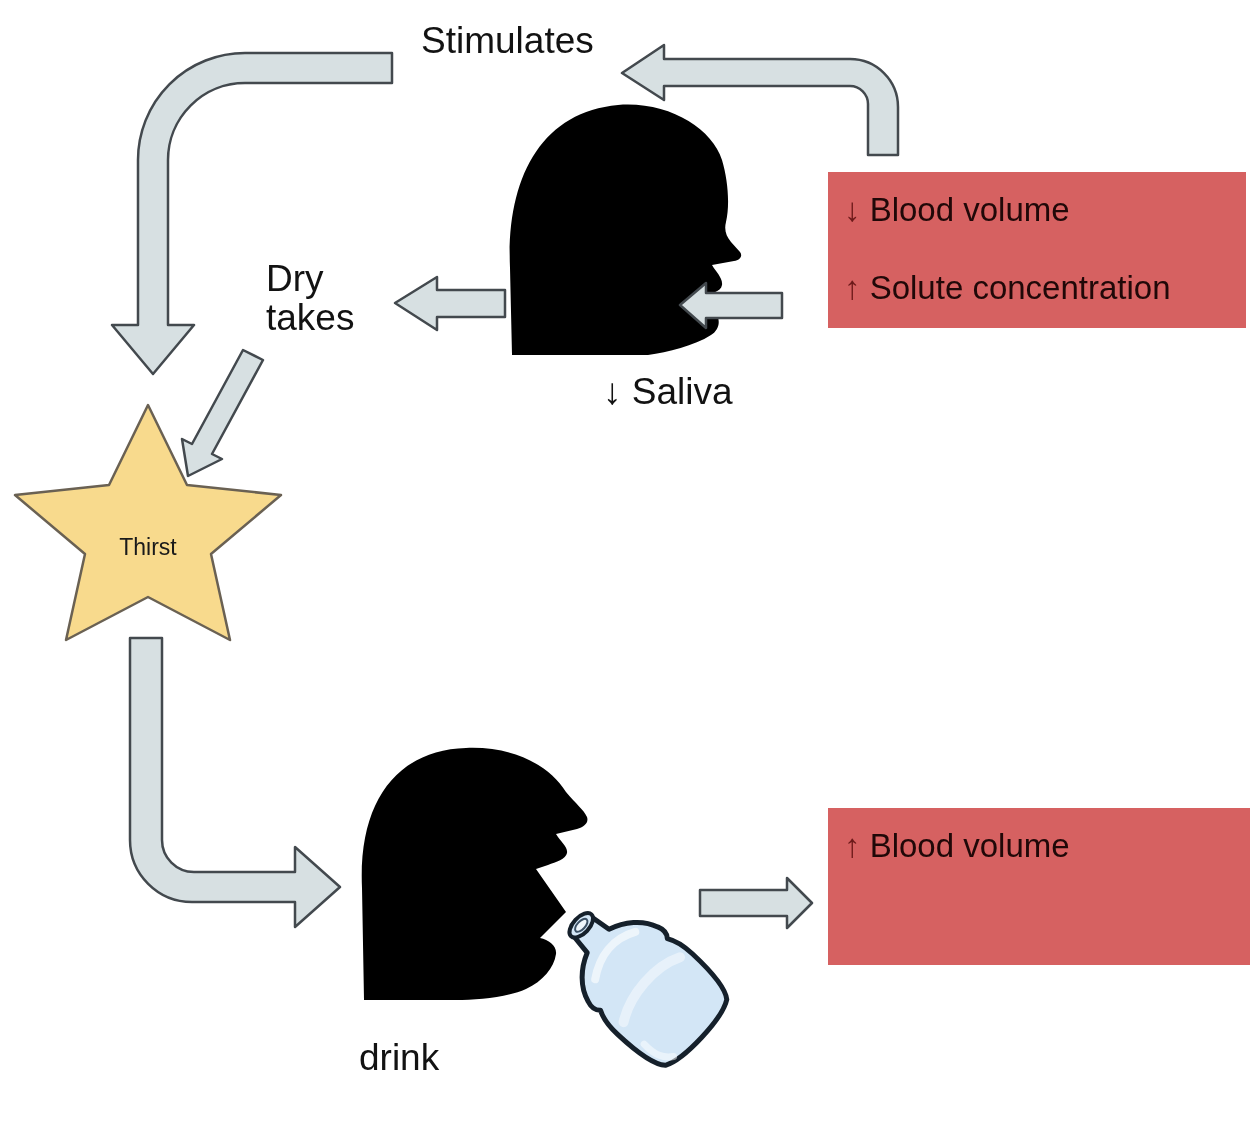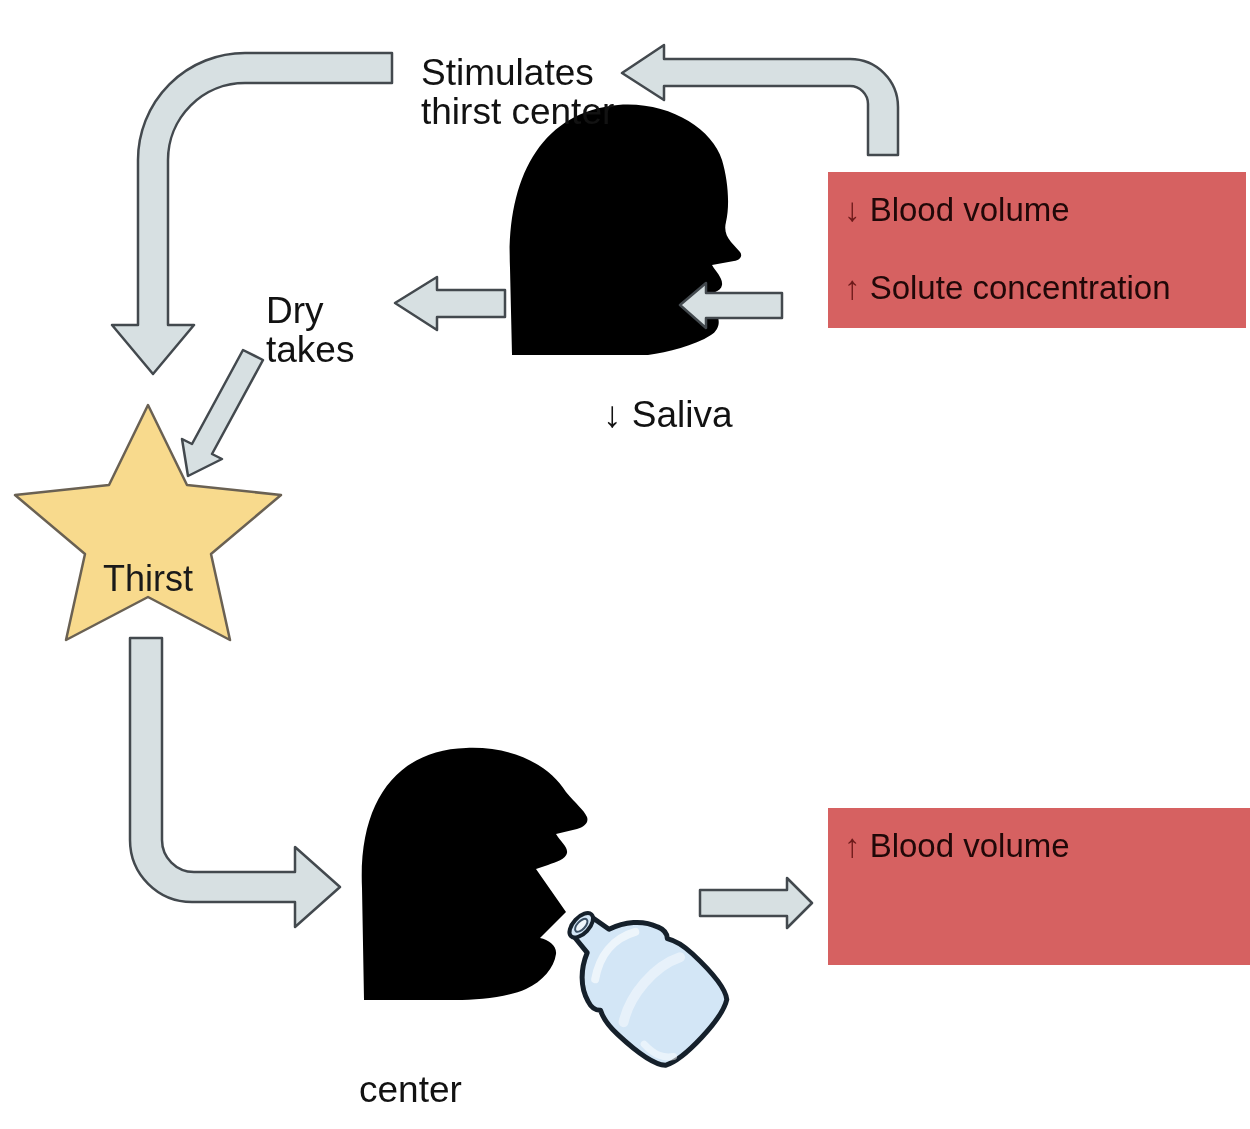--- a/index.html
+++ b/index.html
@@ -11,7 +11,7 @@
     overflow:hidden;
   }
   .shape-layer{position:absolute;left:0;top:0;width:1250px;height:1129px;}
-  .label{position:absolute;color:#121212;font-size:37px;line-height:39px;white-space:nowrap;margin-top:32px;}
+  .label{position:absolute;color:#121212;font-size:37px;line-height:39px;white-space:nowrap;}
   .label div{white-space:nowrap;}
   .lbl-stimulates{left:421px;top:21px;}
   .lbl-dry{left:266px;top:259px;}

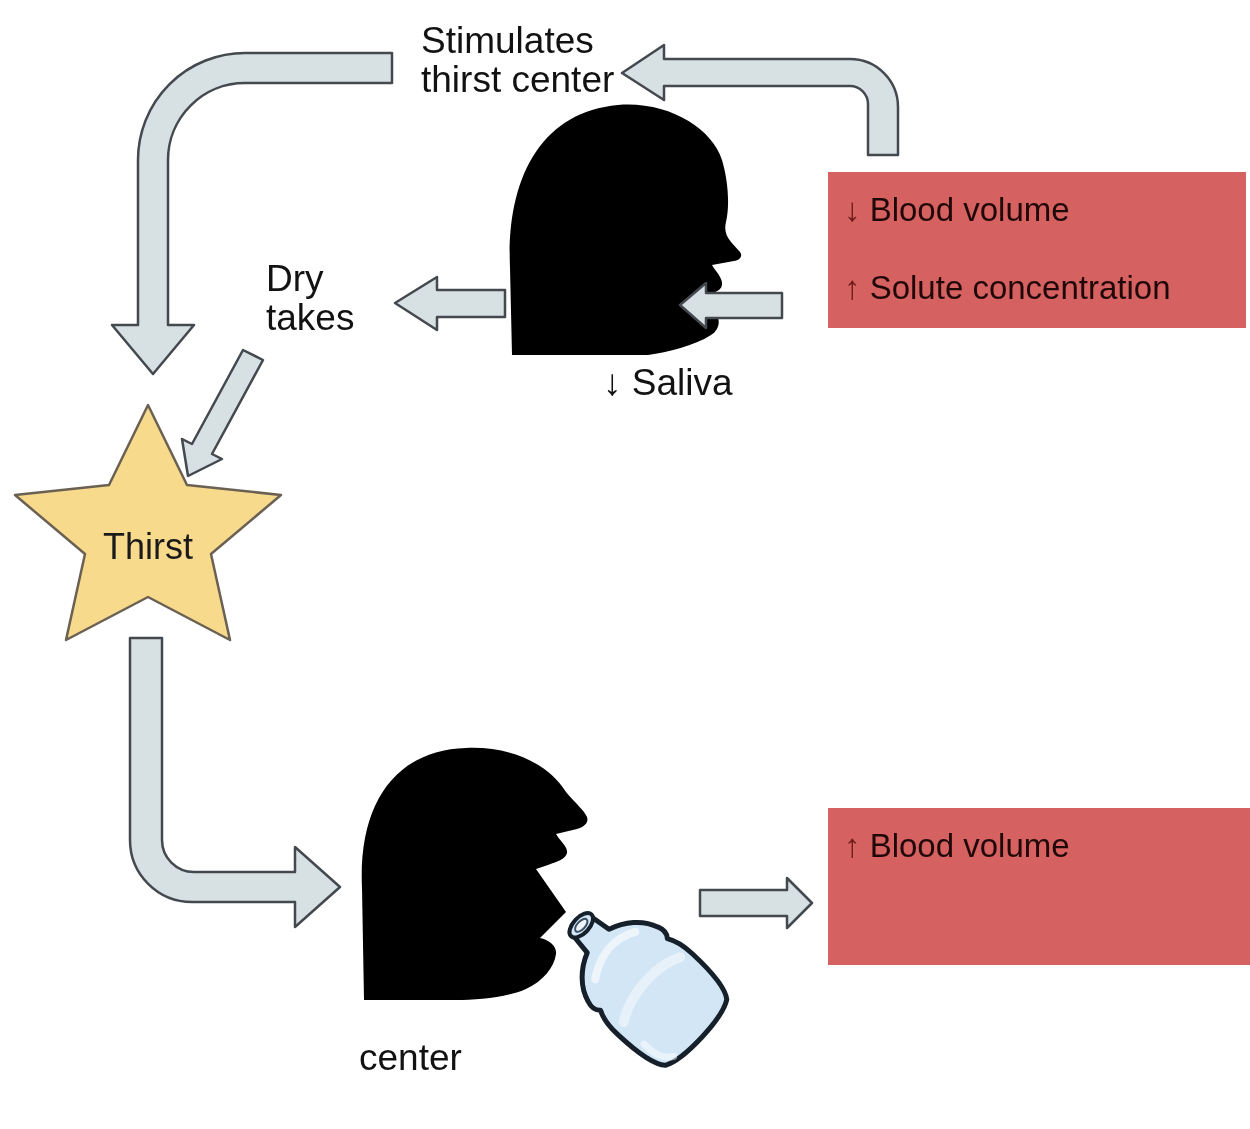--- a/index.html
+++ b/index.html
@@ -77,7 +77,6 @@
 
   <div class="label lbl-stimulates">
     <div>Stimulates</div>
-    <div>thirst center</div>
   </div>
 
   <div class="label lbl-dry">

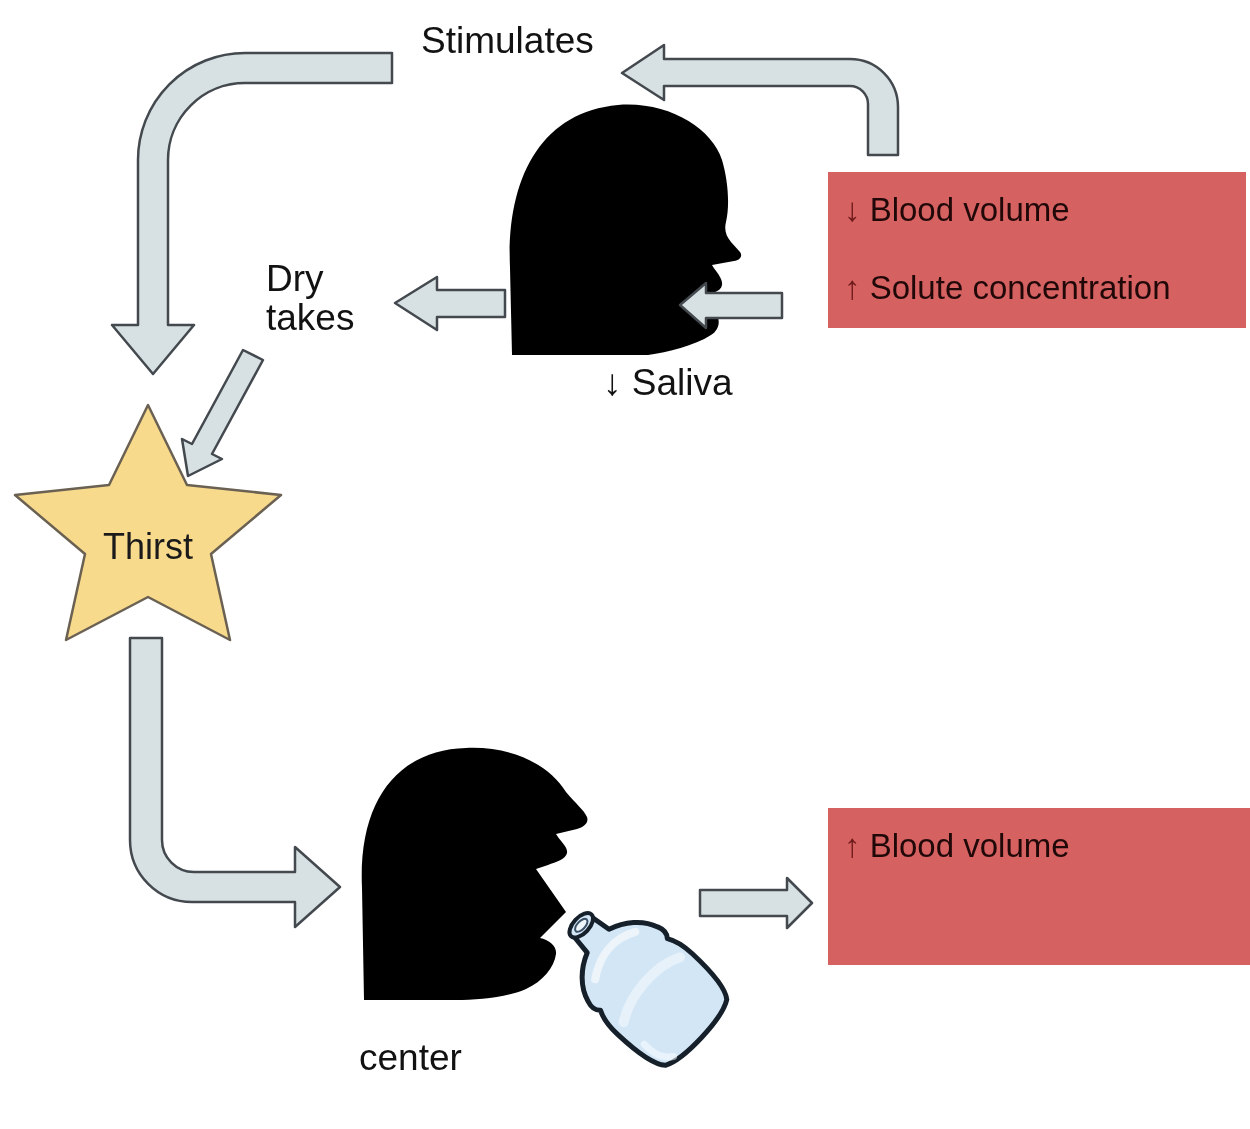--- a/index.html
+++ b/index.html
@@ -15,7 +15,7 @@
   .label div{white-space:nowrap;}
   .lbl-stimulates{left:421px;top:21px;}
   .lbl-dry{left:266px;top:259px;}
-  .lbl-saliva{left:603px;top:362px;line-height:41px;}
+  .lbl-saliva{left:603px;top:371px;line-height:41px;}
   .lbl-drink{left:359px;top:1036px;line-height:44px;}
   .lbl-thirst{left:88px;top:531px;width:120px;text-align:center;font-size:36px;line-height:32px;color:#1a1a1a;}
   .hbox{position:absolute;left:828px;width:418px;background:#d66161;}

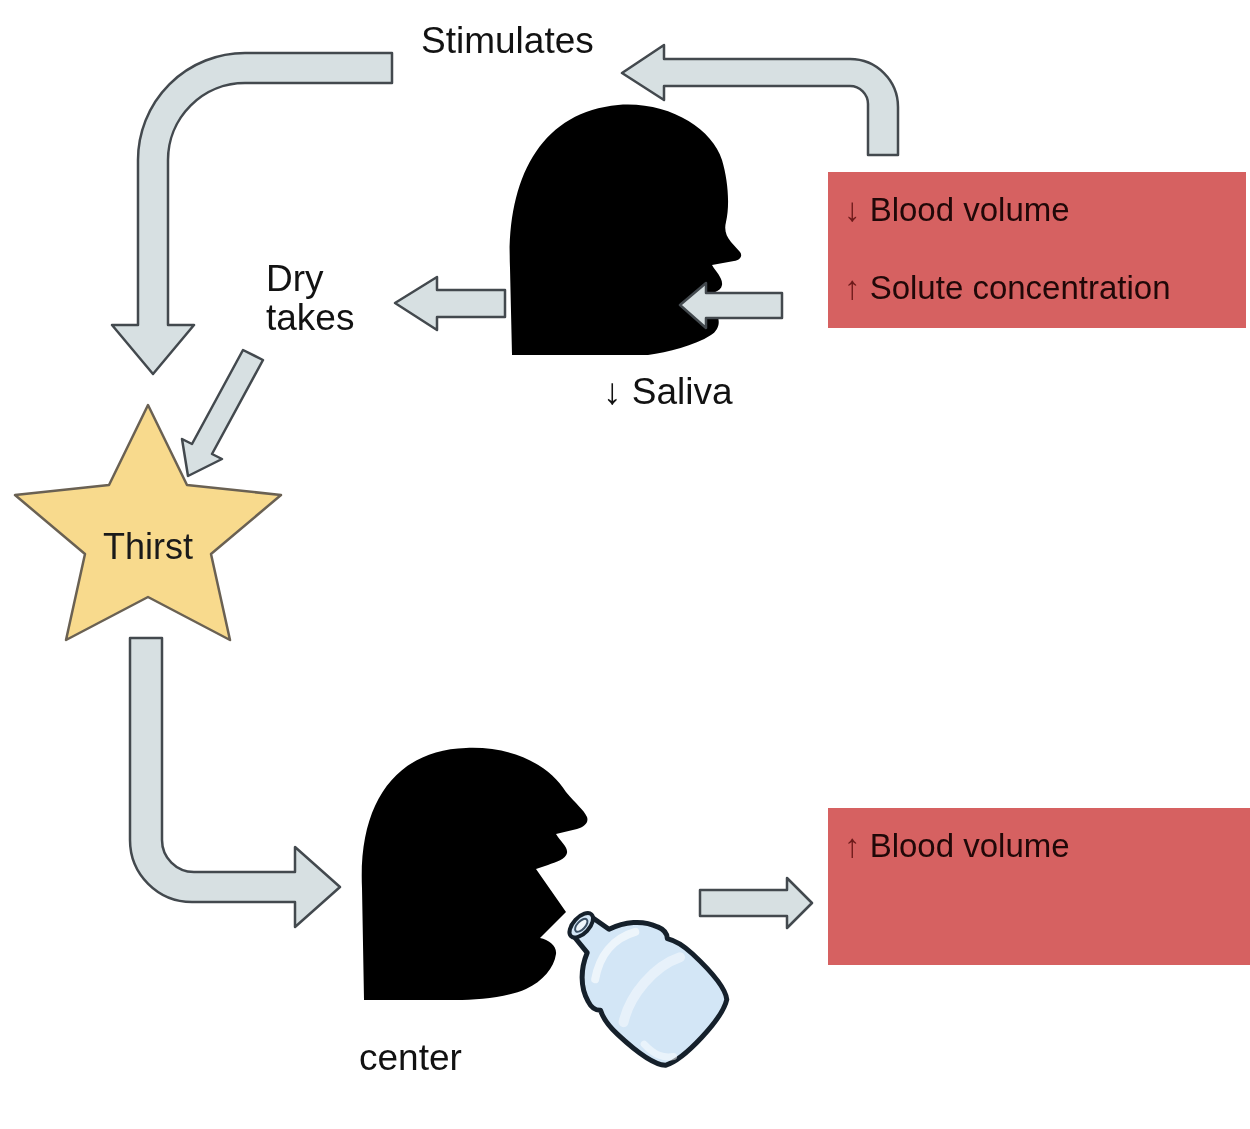--- a/index.html
+++ b/index.html
@@ -17,7 +17,7 @@
   .lbl-dry{left:266px;top:259px;}
   .lbl-saliva{left:603px;top:371px;line-height:41px;}
   .lbl-drink{left:359px;top:1036px;line-height:44px;}
-  .lbl-thirst{left:88px;top:531px;width:120px;text-align:center;font-size:36px;line-height:32px;color:#1a1a1a;}
+  .lbl-thirst{left:88px;top:531px;width:120px;text-align:center;font-size:23px;line-height:32px;color:#1a1a1a;}
   .hbox{position:absolute;left:828px;width:418px;background:#d66161;}
   .hbox-top{top:172px;height:156px;}
   .hbox-bottom{top:808px;height:157px;padding-left:16px;}

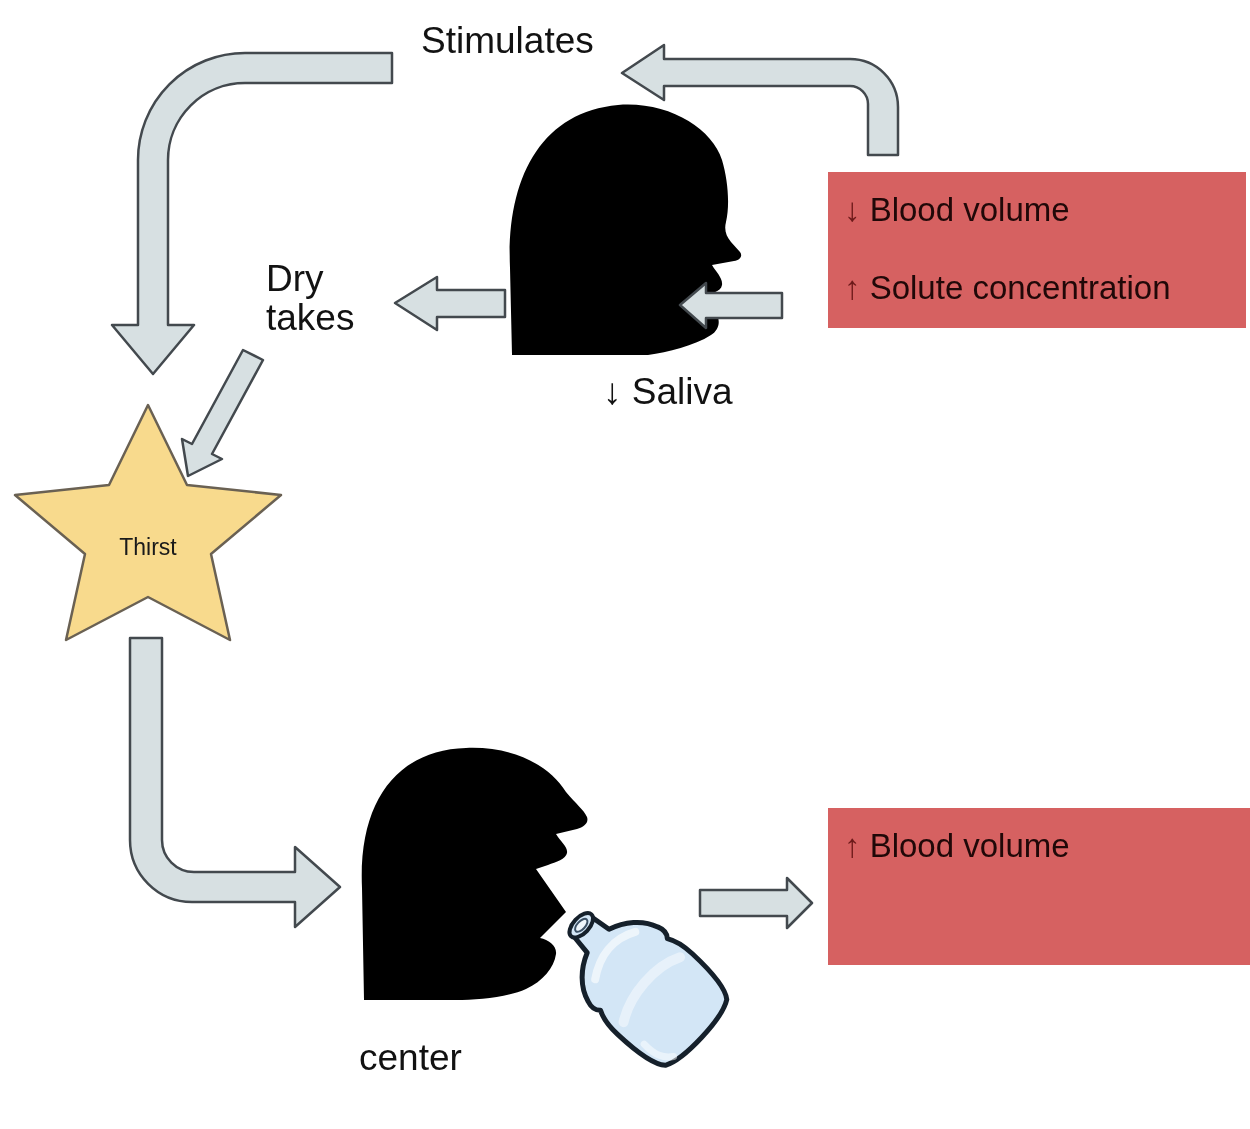--- a/index.html
+++ b/index.html
@@ -91,7 +91,7 @@
   <div class="label lbl-thirst">Thirst</div>
 
   <div class="label lbl-drink">
-    <div>center</div>
+    <div>drink</div>
   </div>
 
   <div class="hbox hbox-top">

